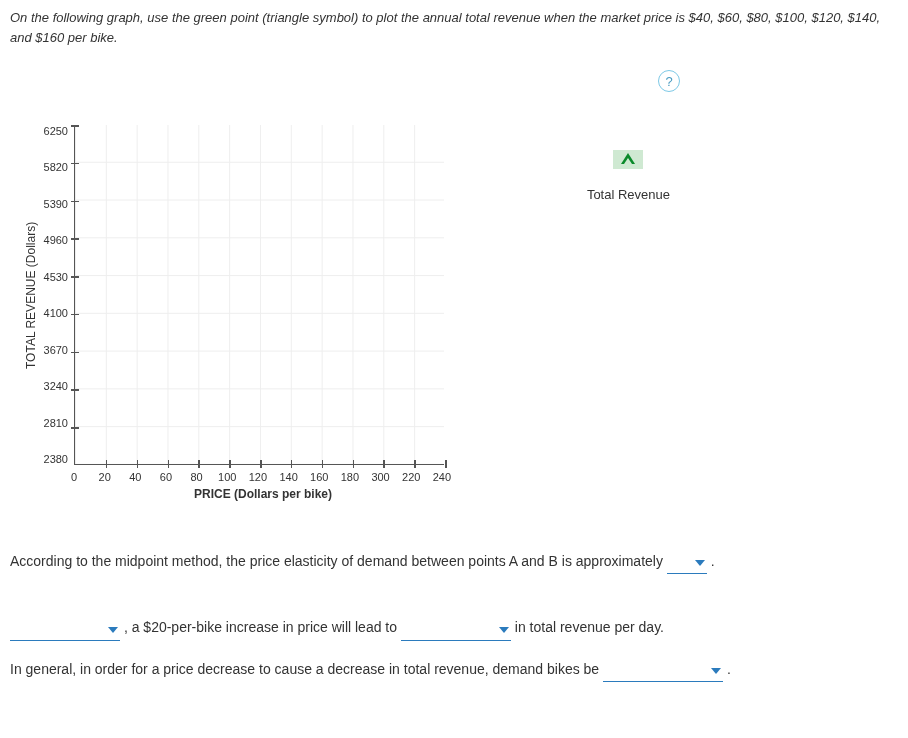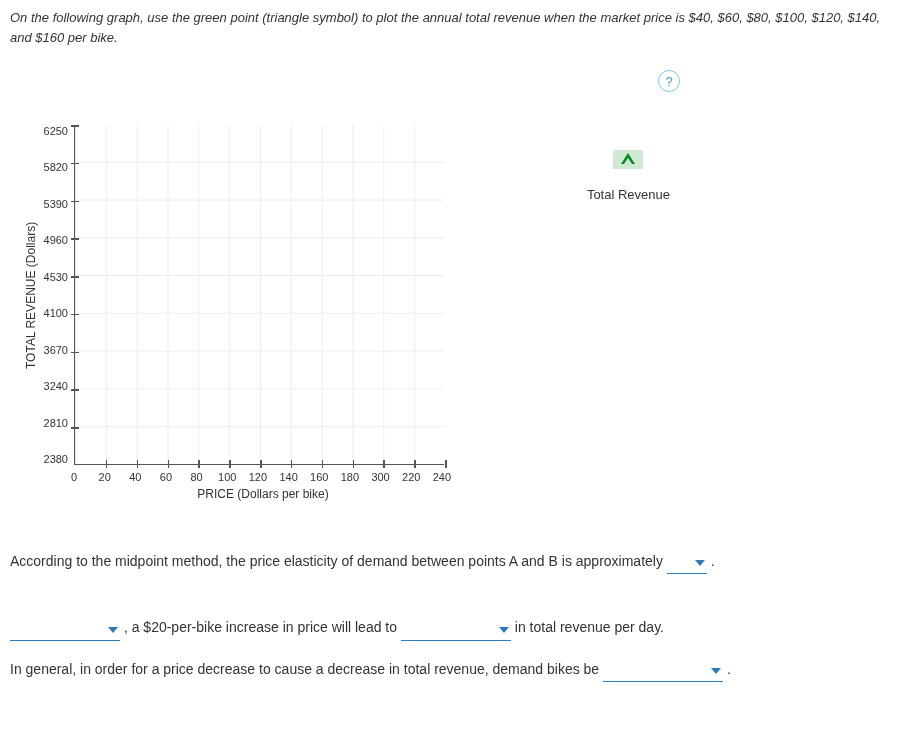--- a/index.html
+++ b/index.html
@@ -101,6 +101,7 @@
       width: 370px;
       margin-left: 58px;
       padding-top: 4px;
+      font-weight: bold;
     }
     .legend {
       position: absolute;

